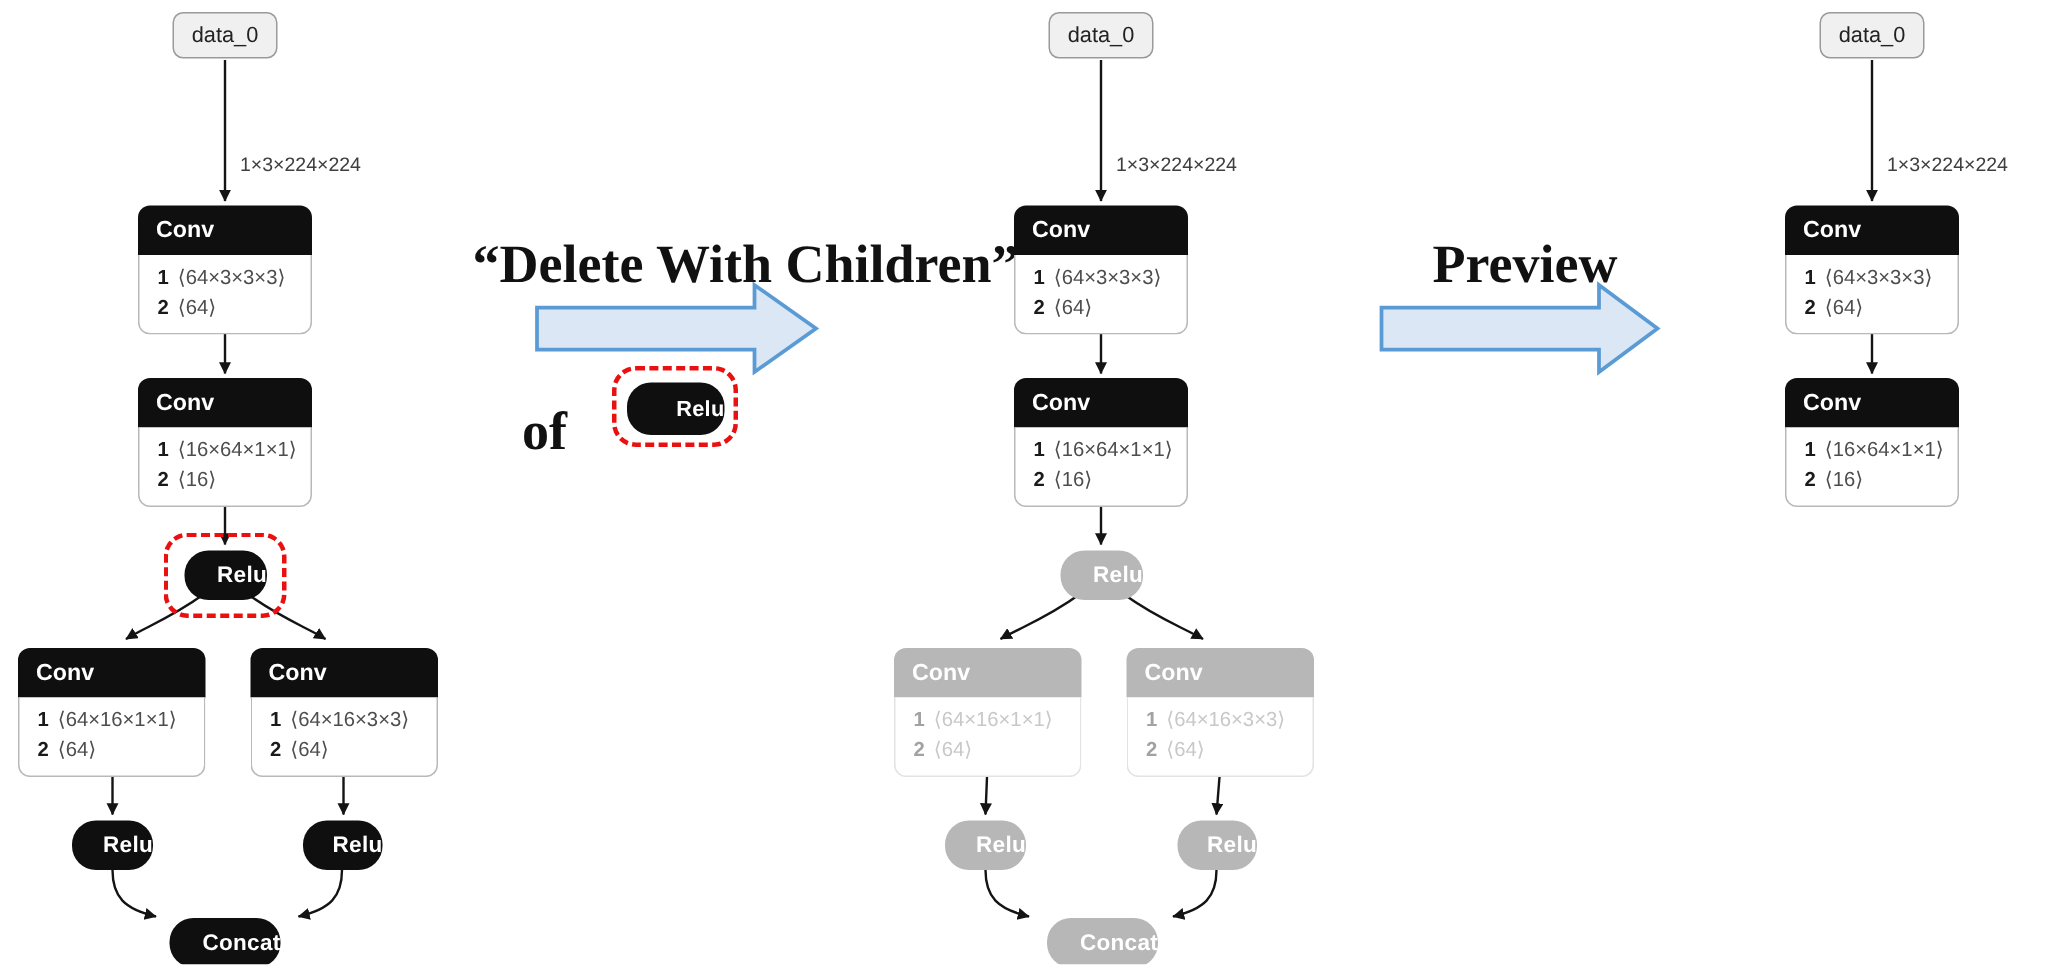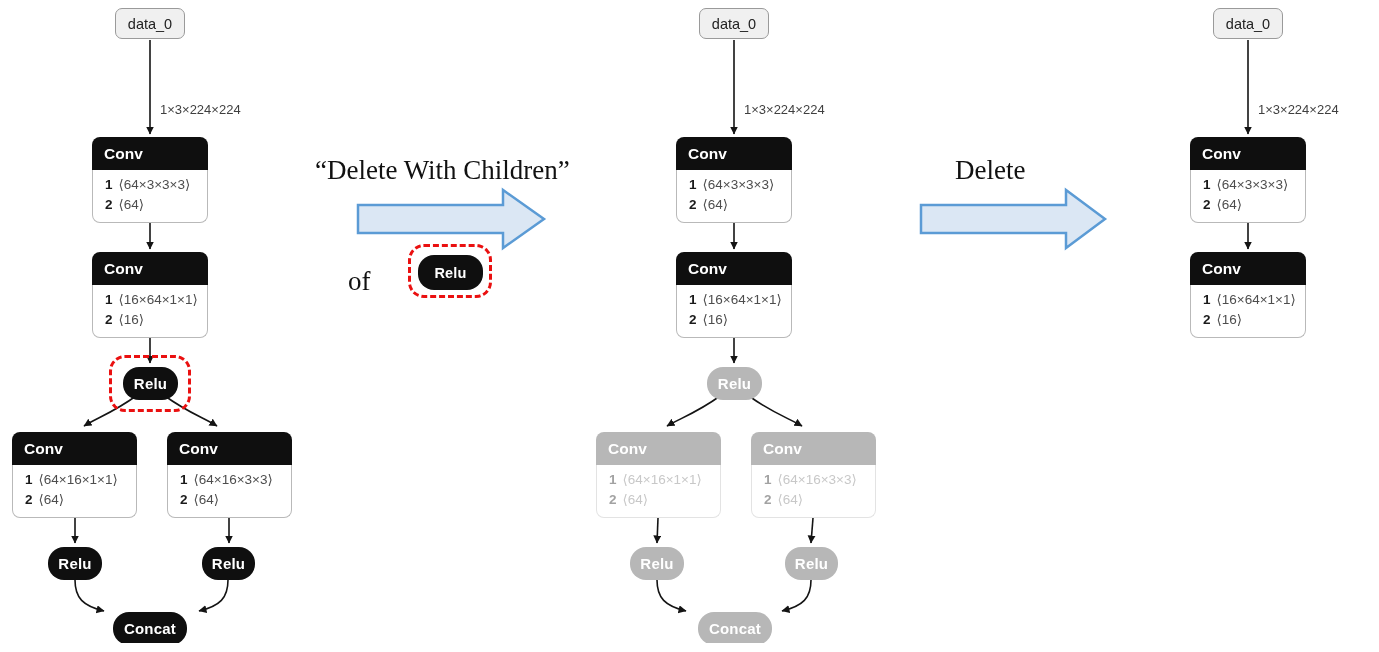--- a/index.html
+++ b/index.html
@@ -55,7 +55,7 @@
   }
   .caption{
     position:absolute;z-index:2;color:var(--caption-text,#111111);
-    font-family:"Liberation Serif","DejaVu Serif",serif;font-size:27px;white-space:nowrap;
+    font-family:"Liberation Serif","DejaVu Serif",serif;font-size:36px;white-space:nowrap;font-weight:bold;
   }
 </style>
 </head>

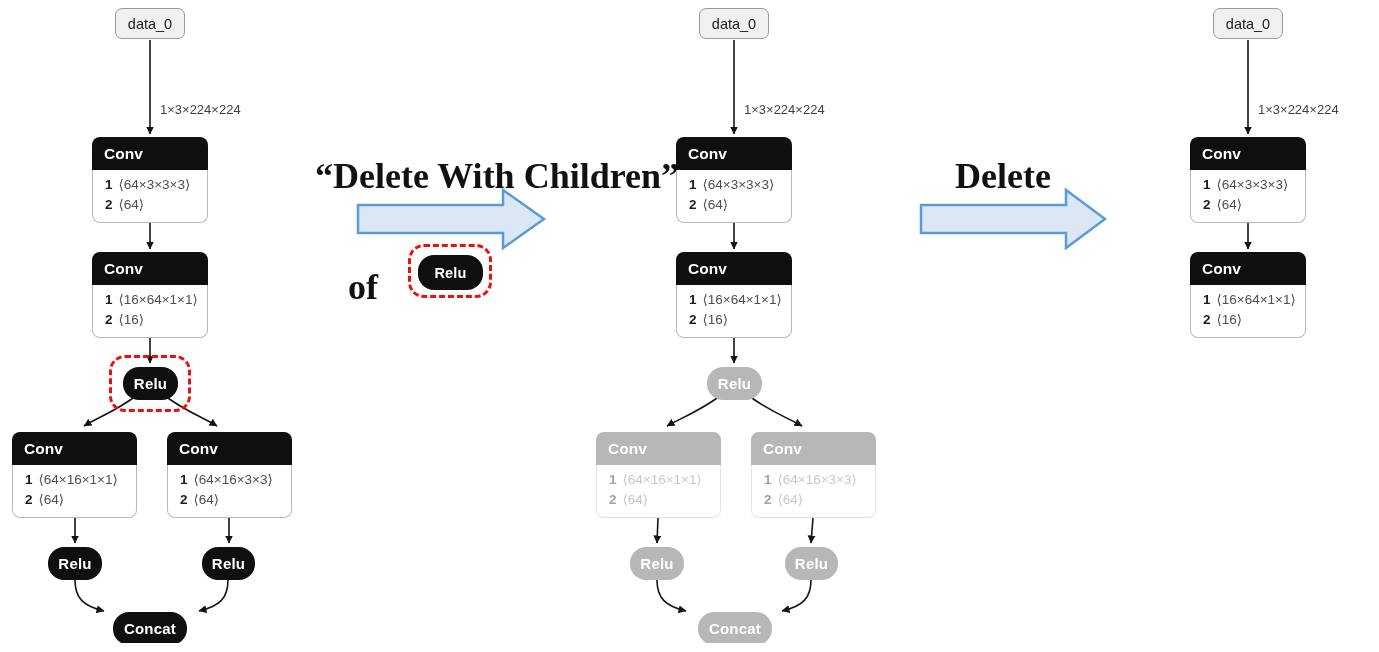--- a/index.html
+++ b/index.html
@@ -157,7 +157,7 @@
   <div class="node op-node" style="left:418px;top:255px;width:65px;height:35px;font-size:14.5px">
     <span>Relu</span>
   </div>
-  <div class="caption" style="left:955px;top:155px">Delete</div>
+  <div class="caption" style="left:955px;top:155px">Preview</div>
 
   <div>
     <div class="node input-node" style="left:699px;top:8px;width:70px;height:31px">

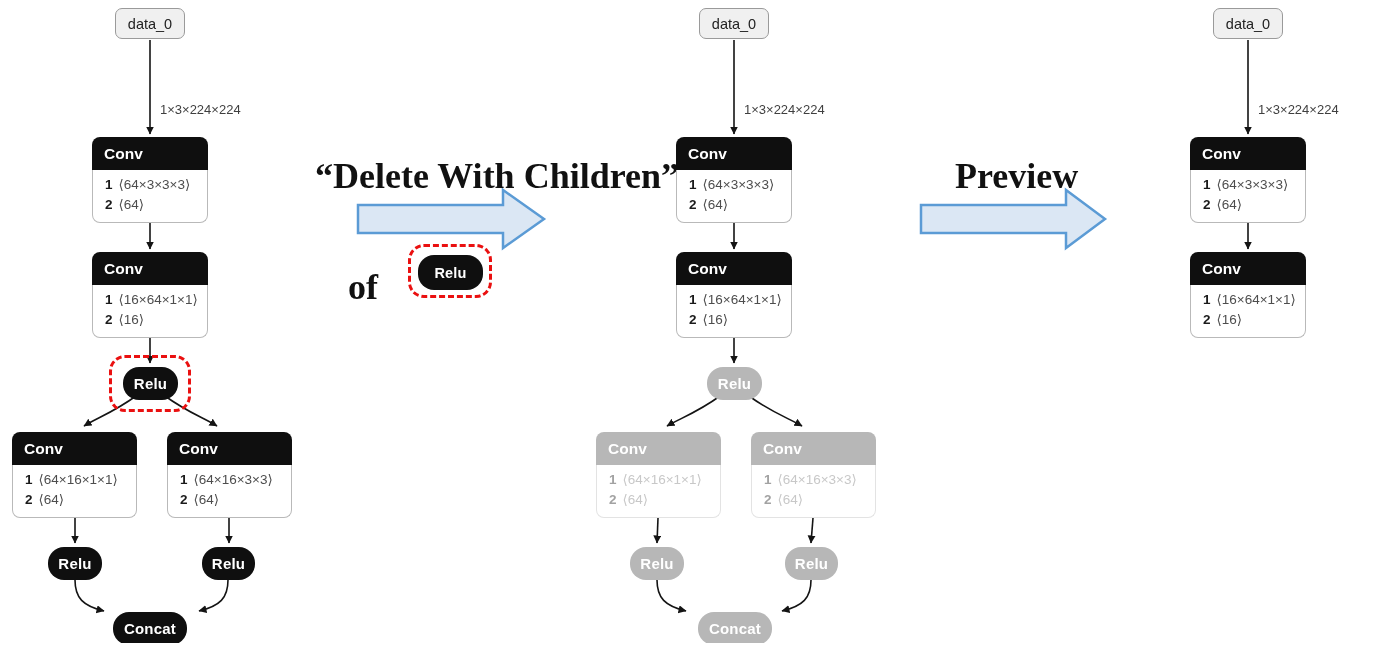--- a/index.html
+++ b/index.html
@@ -22,7 +22,7 @@
   .op-node{
     background:var(--node-black,#0f0f0f);color:#fff;border-radius:16px;
     font-size:15px;font-weight:600;letter-spacing:.2px;
-    display:flex;align-items:center;justify-content:center;
+    display:flex;align-items:center;justify-content:flex-end;
   }
   .conv-node{border-radius:20px;}
   .conv-header{

